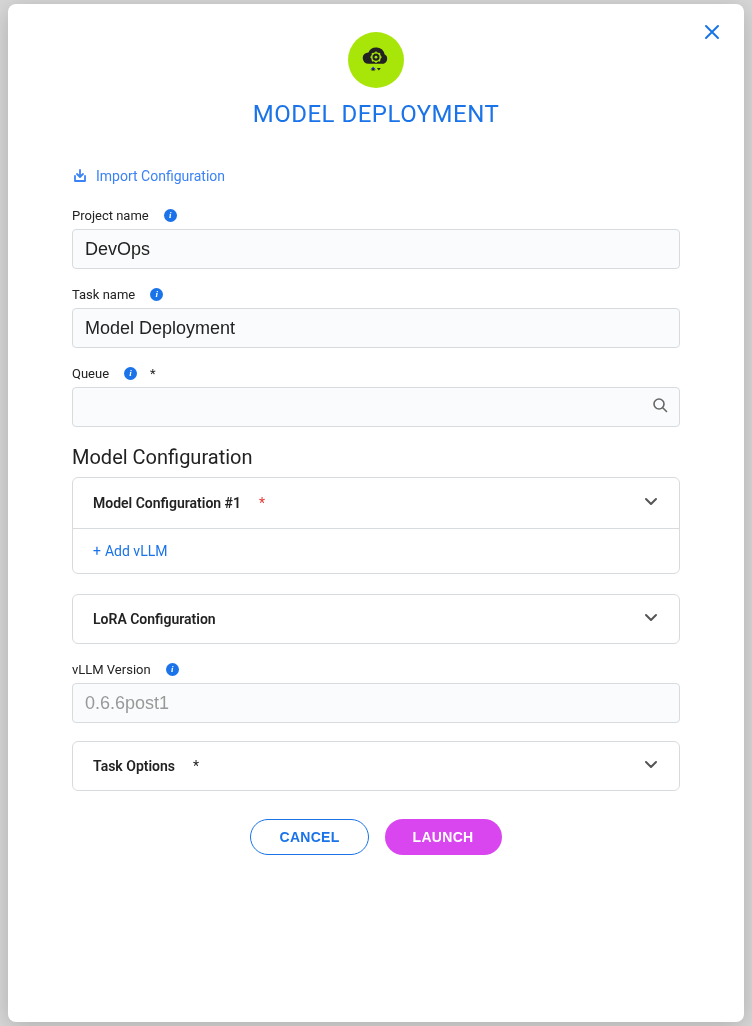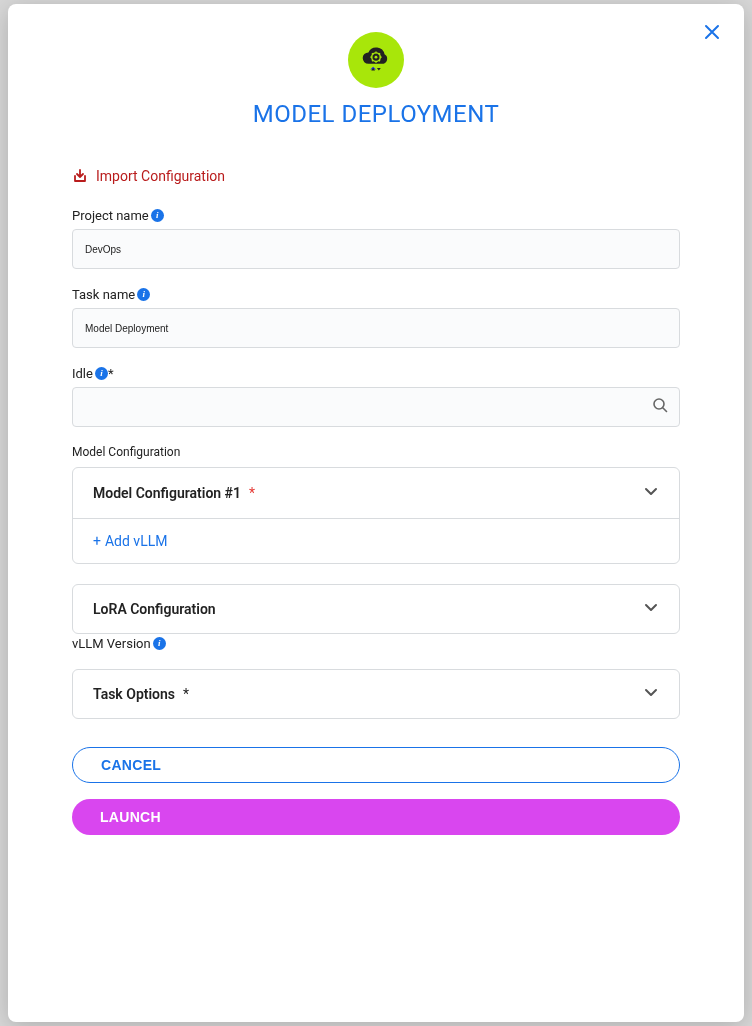--- a/index.html
+++ b/index.html
@@ -65,7 +65,7 @@
       display: flex;
       align-items: center;
       gap: 8px;
-      color: #b91c1c;
+      color: #3b82f6;
       font-size: 14px;
       cursor: pointer;
       margin-bottom: 24px;

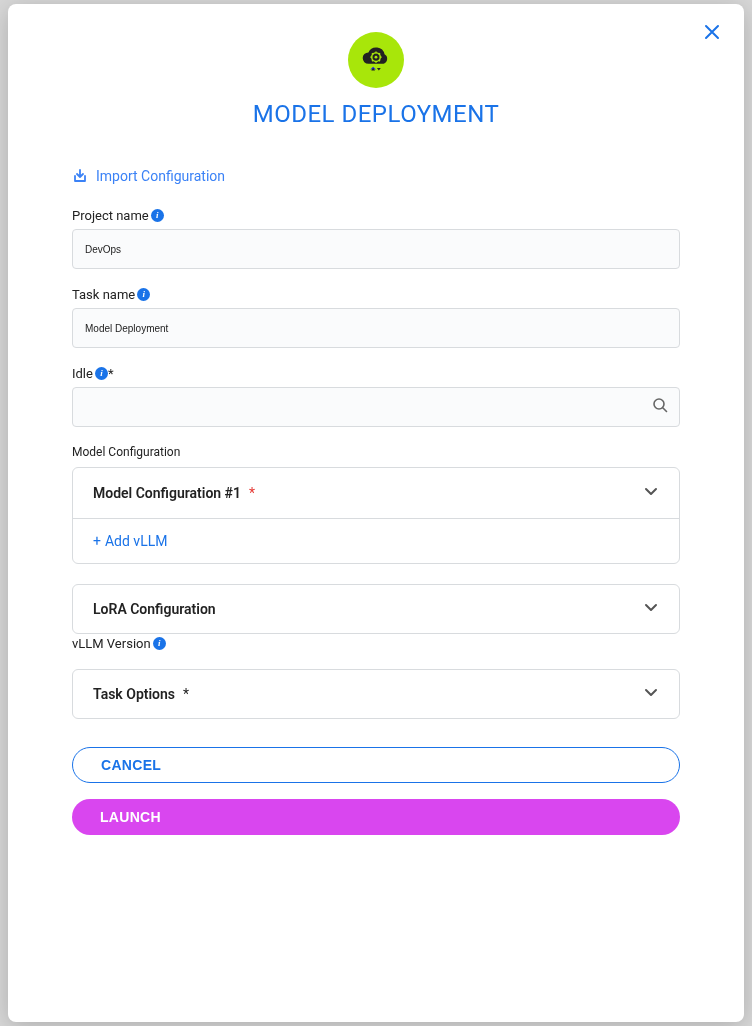--- a/index.html
+++ b/index.html
@@ -79,7 +79,7 @@
       margin-bottom: 6px;
       display: flex;
       align-items: center;
-      gap: 2px;
+      gap: 15px;
     }
     .info-icon {
       width: 13px;

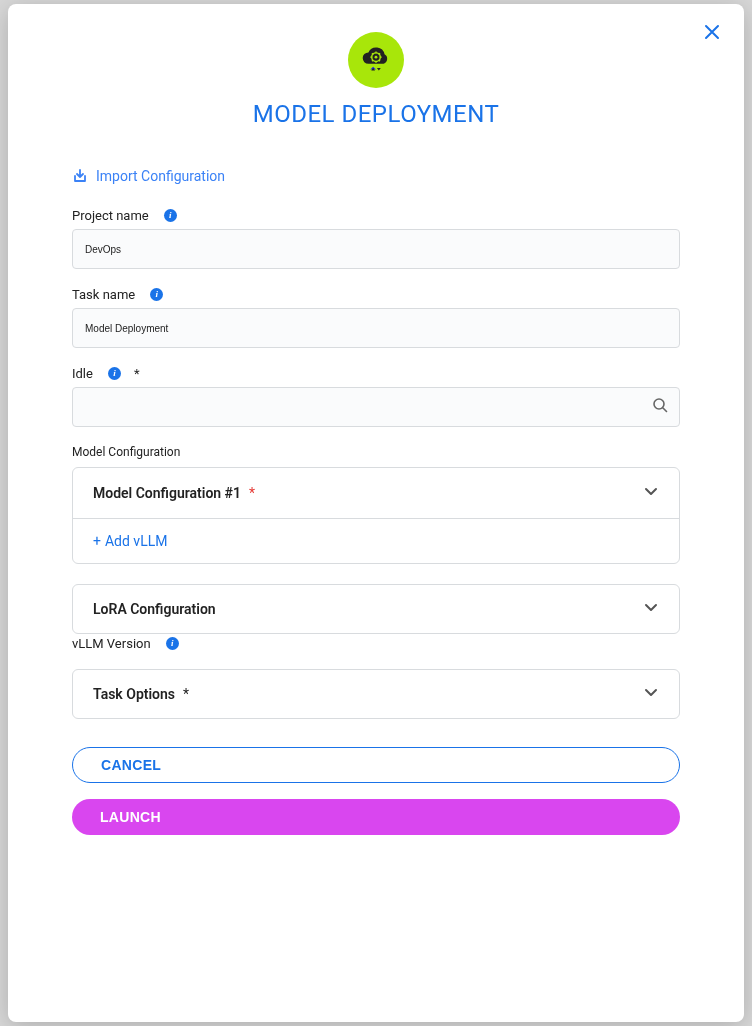--- a/index.html
+++ b/index.html
@@ -106,7 +106,7 @@
       border: 1px solid #d8dbde;
       border-radius: 4px;
       padding: 0 12px;
-      font-size: 10px;
+      font-size: 18px;
       color: #222;
       background: #fafbfc;
       outline: none;

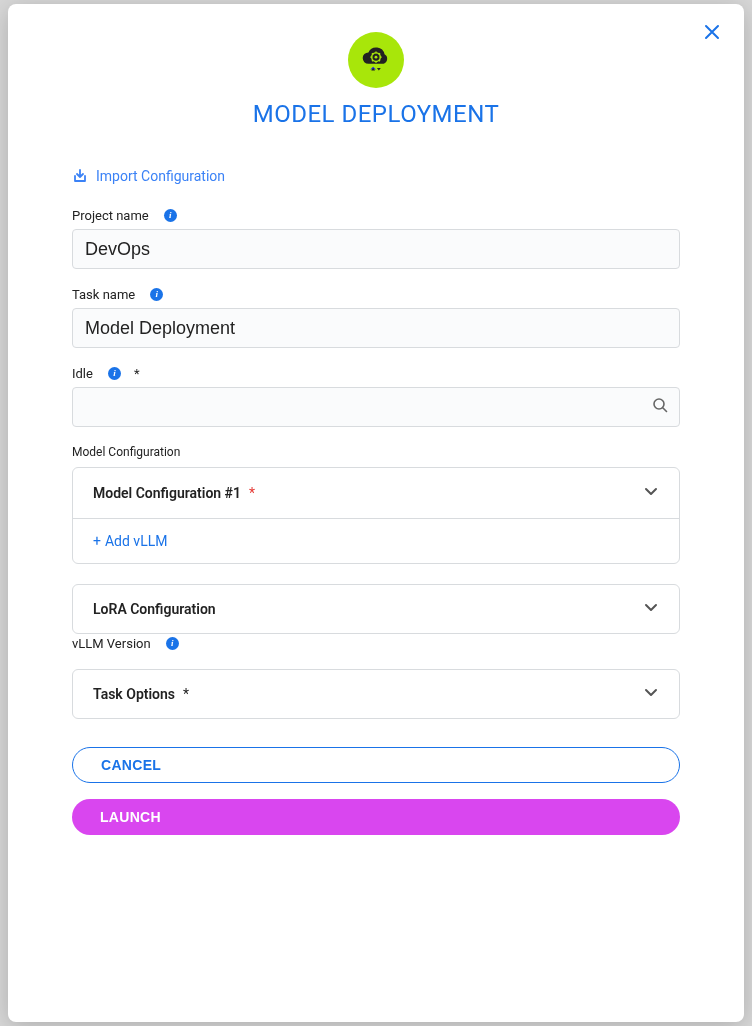--- a/index.html
+++ b/index.html
@@ -258,7 +258,7 @@
 
     <div class="form-group">
       <div class="form-label">
-        <span>Idle</span>
+        <span>Queue</span>
         <span class="info-icon">i</span>
         <span class="req-star">*</span>
       </div>

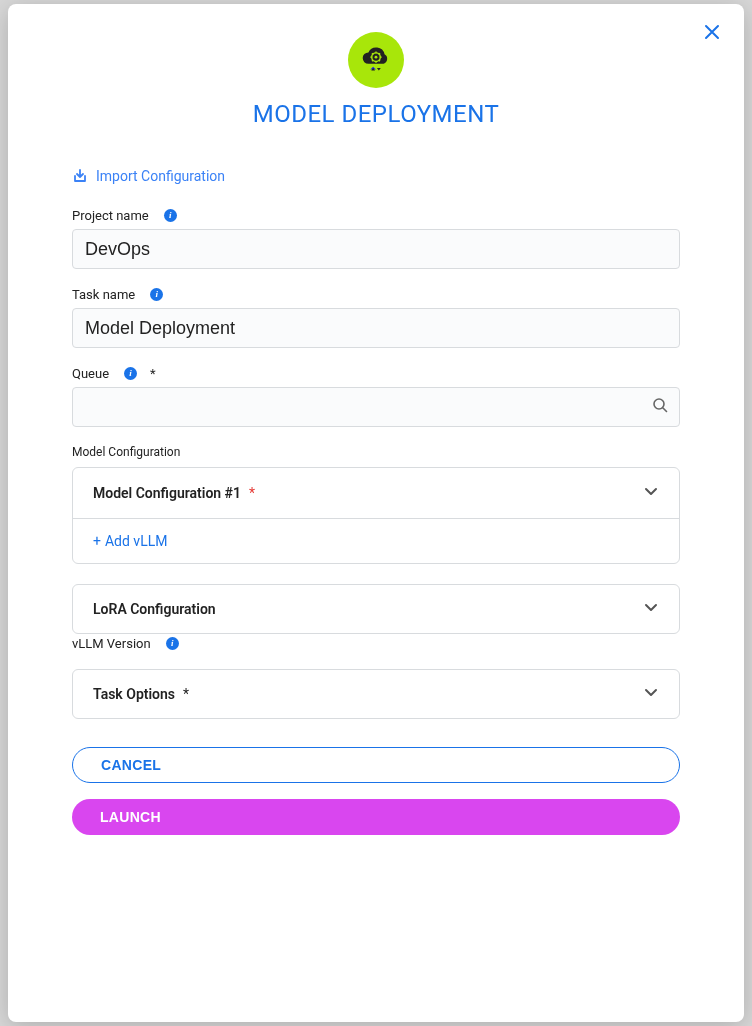--- a/index.html
+++ b/index.html
@@ -122,7 +122,7 @@
       pointer-events: none;
     }
     .section-label {
-      font-size: 12px;
+      font-size: 20px;
       color: #222;
       margin-bottom: 8px;
     }

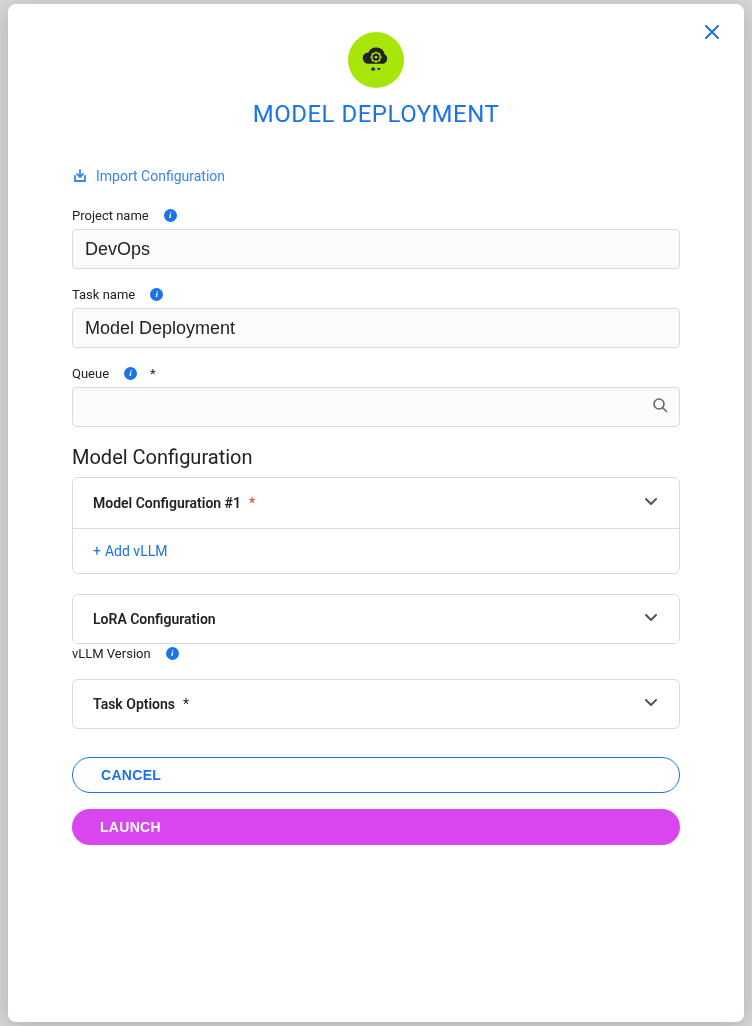--- a/index.html
+++ b/index.html
@@ -151,7 +151,7 @@
       color: #222;
       display: flex;
       align-items: center;
-      gap: 8px;
+      gap: 18px;
     }
     .panel-star { color: #e53935; font-weight: 400; }
     .panel-star-dark { color: #222; font-weight: 400; }

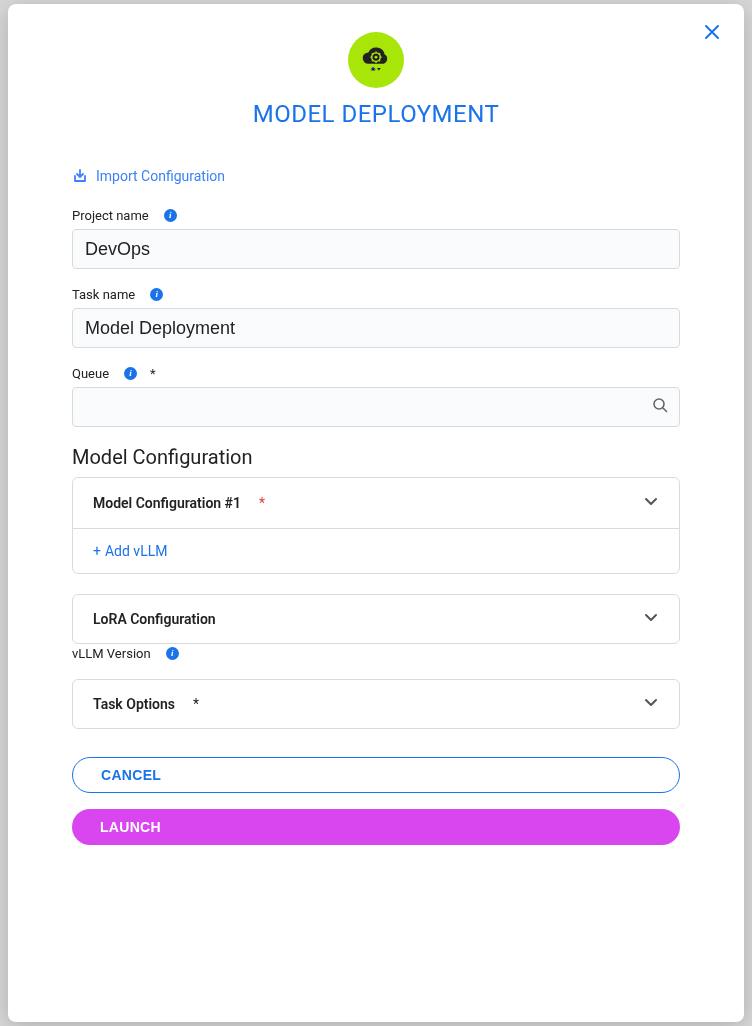--- a/index.html
+++ b/index.html
@@ -143,7 +143,7 @@
     .panel-row.standalone {
       border: 1px solid #d8dbde;
       border-radius: 6px;
-      margin-bottom: 2px;
+      margin-bottom: 18px;
     }
     .panel-title {
       font-size: 14px;

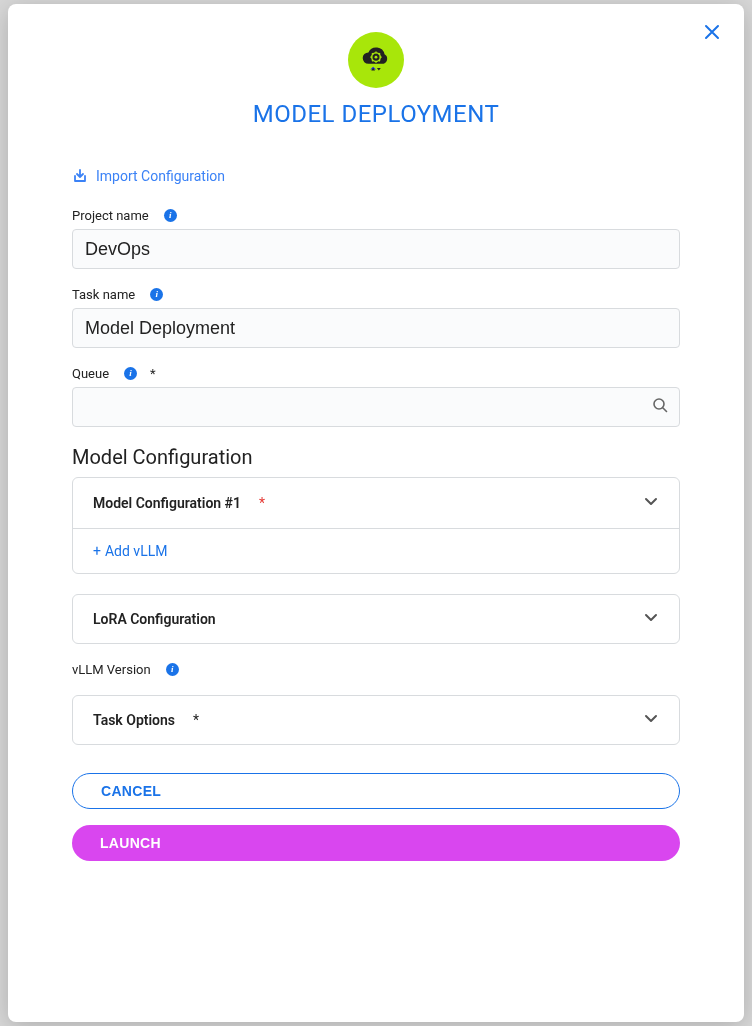--- a/index.html
+++ b/index.html
@@ -308,6 +308,7 @@
         <span>vLLM Version</span>
         <span class="info-icon">i</span>
       </div>
+      <input class="text-input" type="text" placeholder="0.6.6post1" style="">
     </div>
 
     <div class="panel-row standalone">

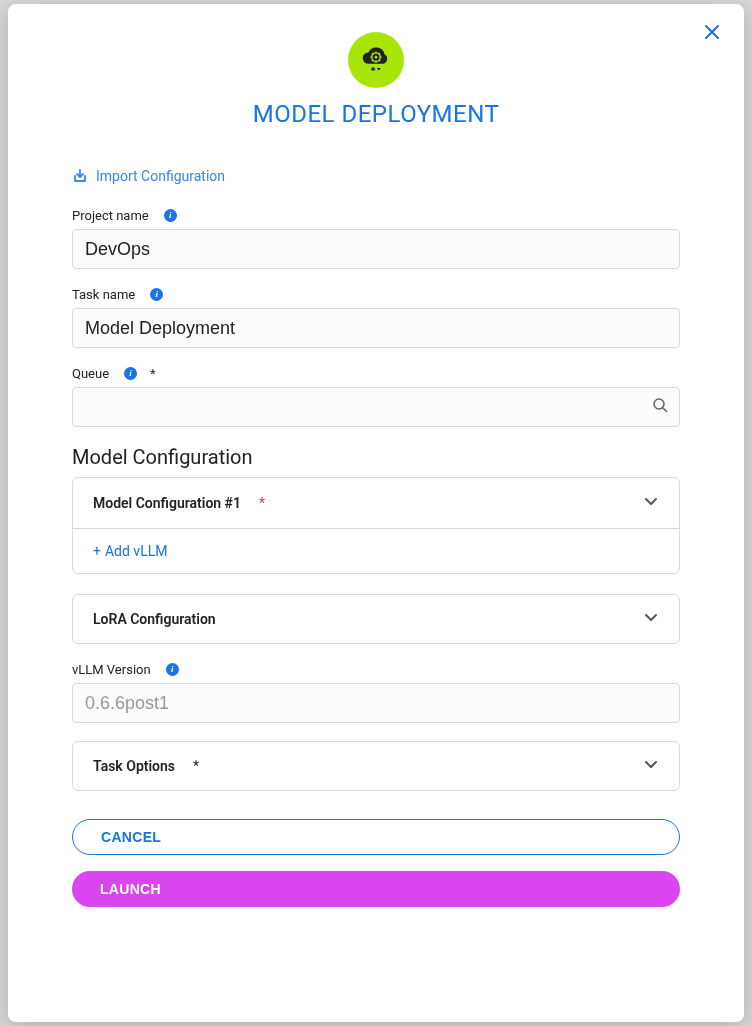--- a/index.html
+++ b/index.html
@@ -171,7 +171,6 @@
       justify-content: center;
       gap: 16px;
       margin-top: 28px;
-      flex-direction: column;
     }
     .btn {
       height: 36px;

